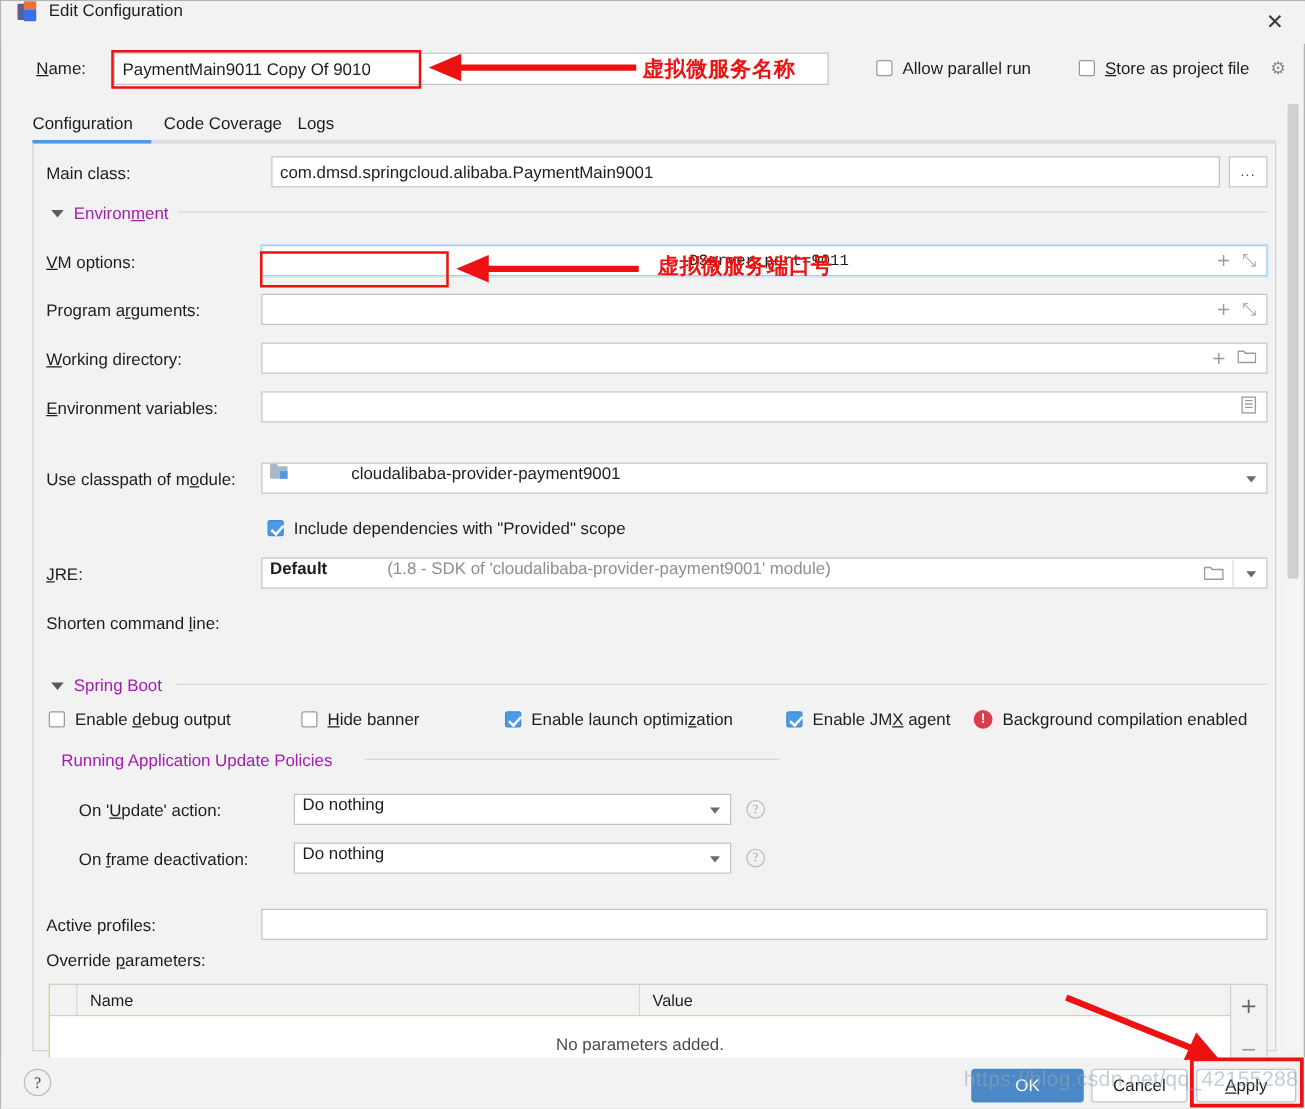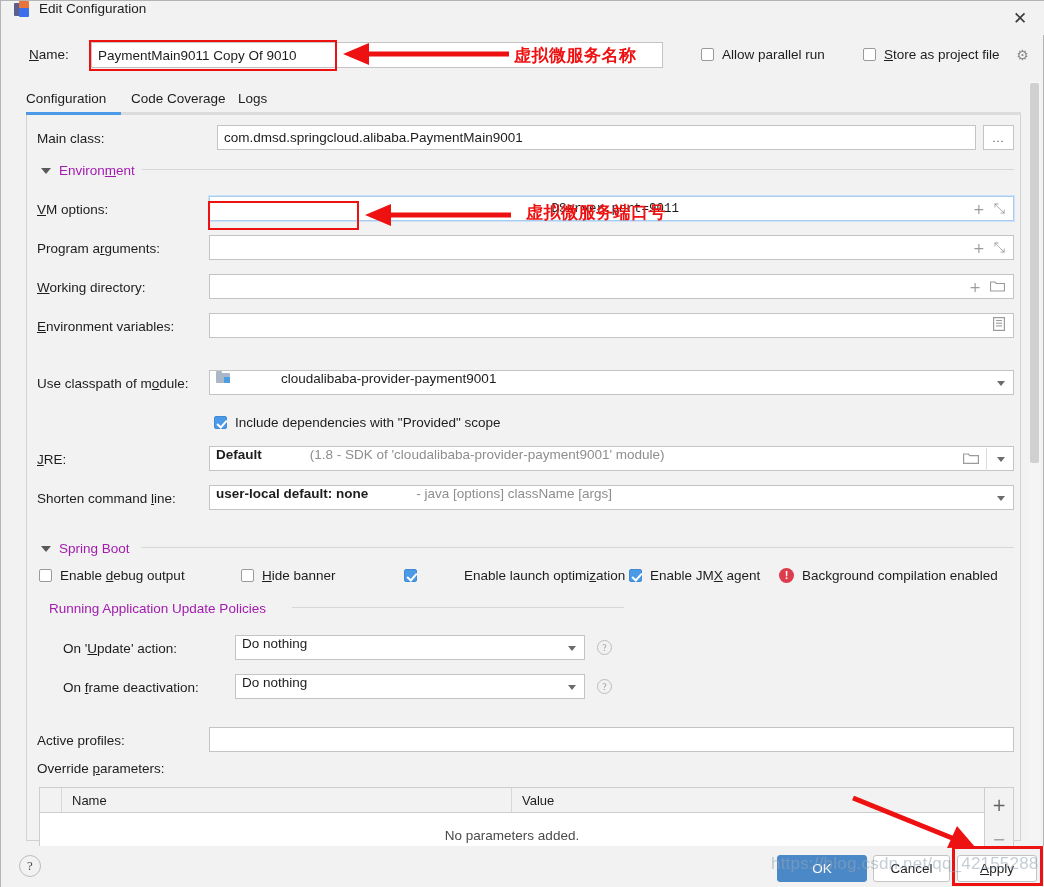--- a/index.html
+++ b/index.html
@@ -382,11 +382,6 @@
     </div>
 
     <div class="row-label" style="left:10px; top:376px;">Shorten command <u>l</u>ine:</div>
-    <div class="combo" style="left:182px; top:370px; width:805px;">
-      <span class="bold">user-local default: none</span>
-      <span class="sub">- java [options] className [args]</span>
-      <span class="arrow"></span>
-    </div>
 
     <div class="group-head" style="left:14px; top:426px;">
       <span class="tri"></span>

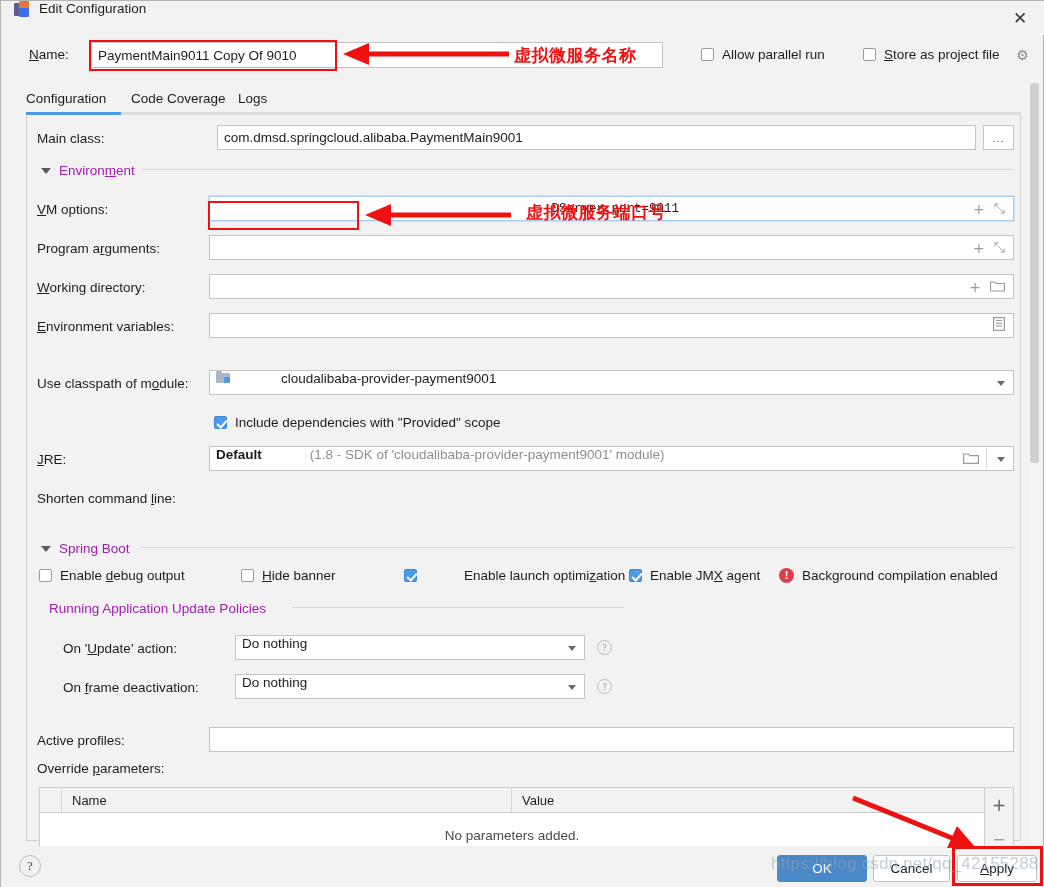--- a/index.html
+++ b/index.html
@@ -397,7 +397,7 @@
       <span class="box"></span>
       <span class="txt"><u>H</u>ide banner</span>
     </div>
-    <div class="cbx checked" style="position:absolute; left:377px; top:453px;gap:39px;">
+    <div class="cbx checked" style="position:absolute; left:377px; top:453px;">
       <span class="box"></span>
       <span class="txt">Enable launch optimi<u>z</u>ation</span>
     </div>

